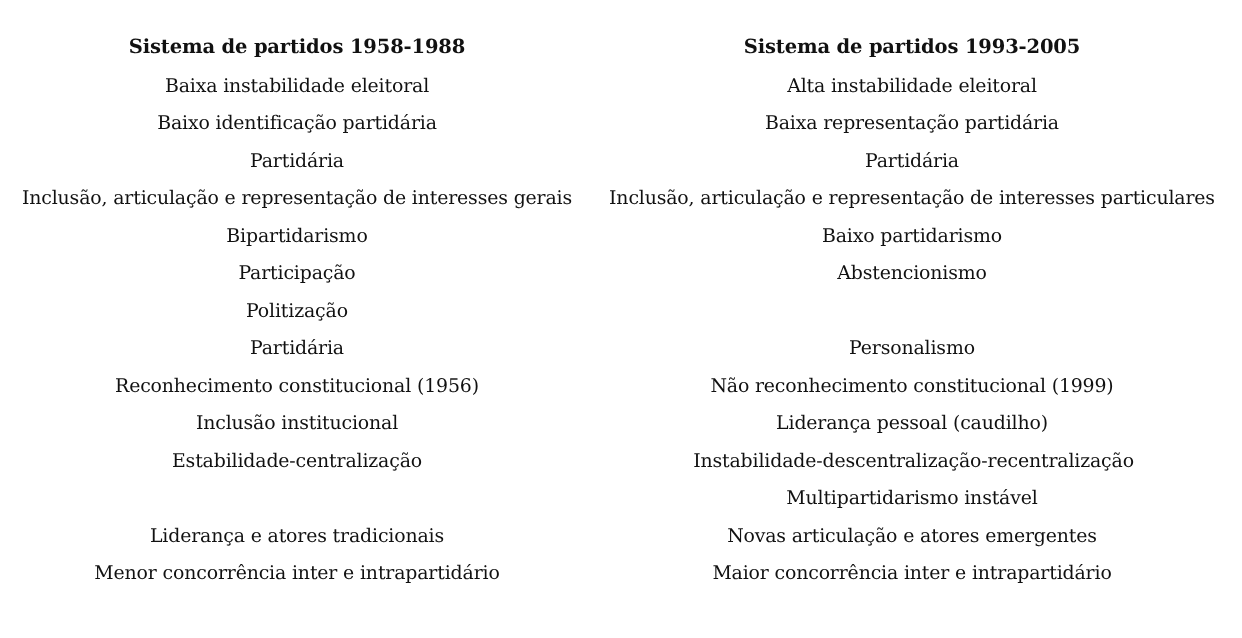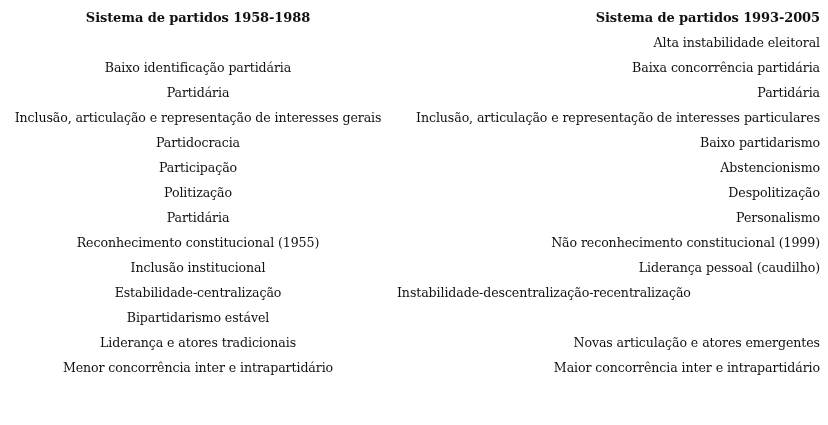--- a/index.html
+++ b/index.html
@@ -18,7 +18,7 @@
     .table {
       position: absolute;
       left: 0;
-      top: 5px;
+      top: 19px;
       width: 684px;
     }
     .row {

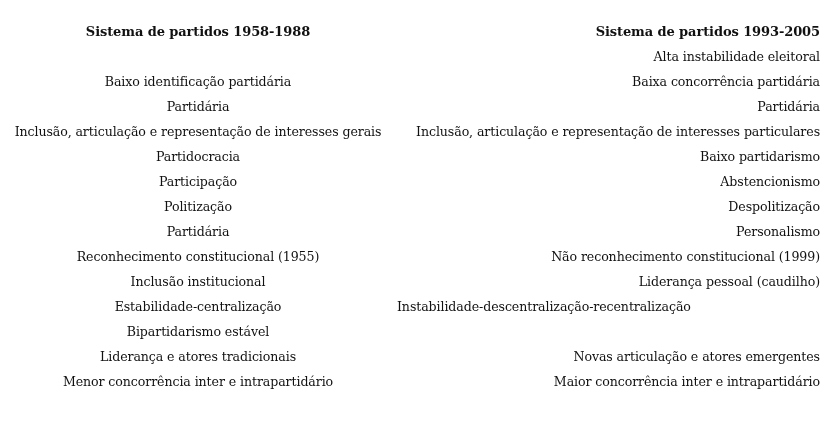--- a/index.html
+++ b/index.html
@@ -43,7 +43,7 @@
     .cell.right {
       left: 396px;
       width: 424px;
-      text-align: right;
+      text-align: center;
     }
     .cell.right.overflow-left {
       text-align: left;

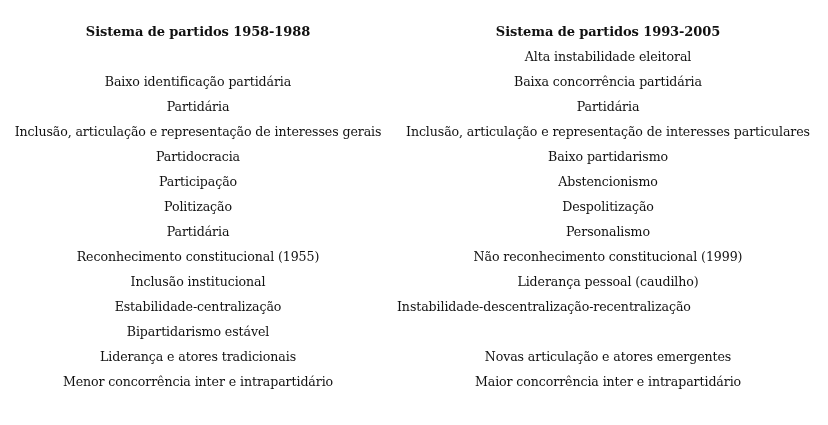--- a/index.html
+++ b/index.html
@@ -64,6 +64,7 @@
   </div>
 
   <div class="row">
+    <div class="cell left">Baixa instabilidade eleitoral</div>
     <div class="cell right">Alta instabilidade eleitoral</div>
   </div>
   <div class="row">

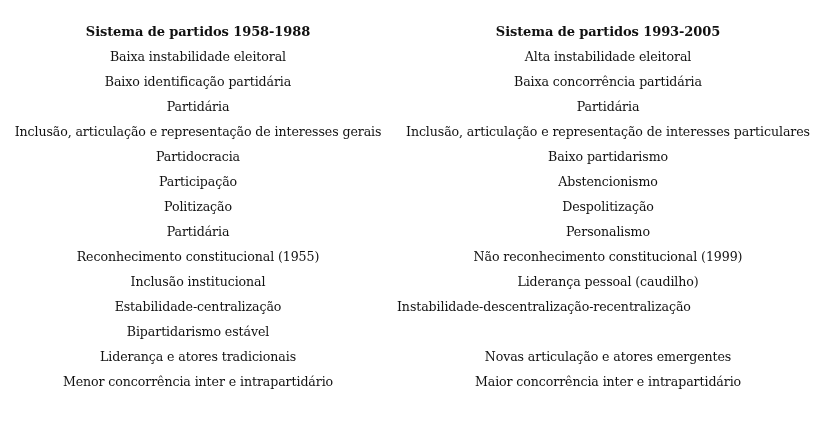--- a/index.html
+++ b/index.html
@@ -69,7 +69,7 @@
   </div>
   <div class="row">
     <div class="cell left">Baixo identificação partidária</div>
-    <div class="cell right">Baixa concorrência partidária</div>
+    <div class="cell right">Baixa representação partidária</div>
   </div>
   <div class="row">
     <div class="cell left">Partidária</div>

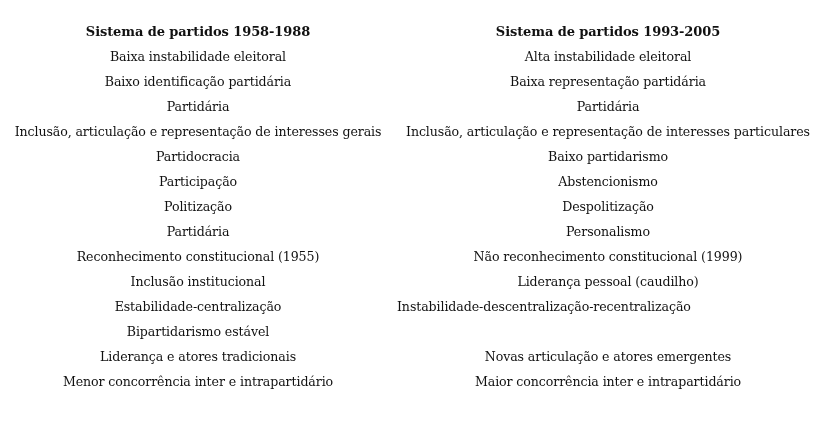--- a/index.html
+++ b/index.html
@@ -80,7 +80,7 @@
     <div class="cell right">Inclusão, articulação e representação de interesses particulares</div>
   </div>
   <div class="row">
-    <div class="cell left">Partidocracia</div>
+    <div class="cell left">Bipartidarismo</div>
     <div class="cell right">Baixo partidarismo</div>
   </div>
   <div class="row">

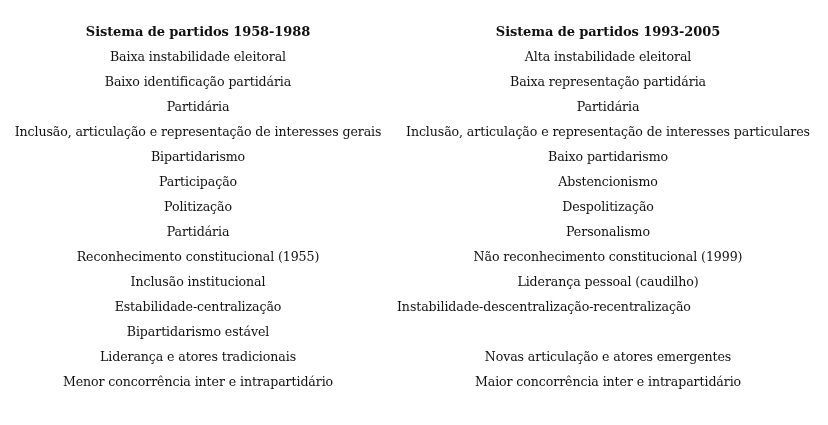--- a/index.html
+++ b/index.html
@@ -89,7 +89,6 @@
   </div>
   <div class="row">
     <div class="cell left">Politização</div>
-    <div class="cell right">Despolitização</div>
   </div>
   <div class="row">
     <div class="cell left">Partidária</div>

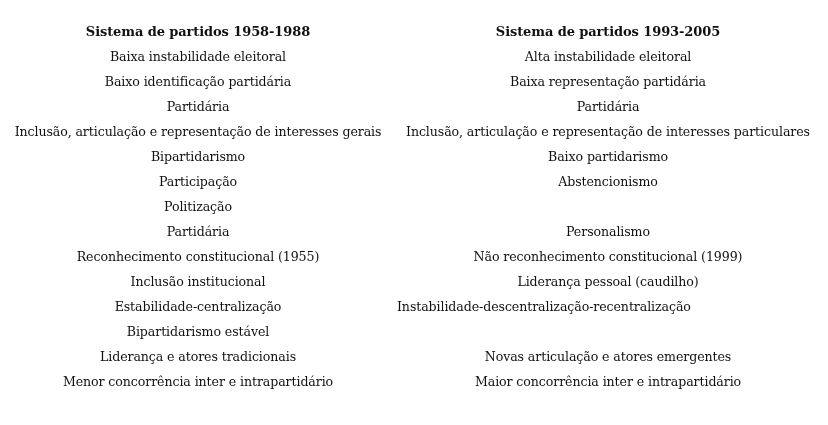--- a/index.html
+++ b/index.html
@@ -95,7 +95,7 @@
     <div class="cell right">Personalismo</div>
   </div>
   <div class="row">
-    <div class="cell left">Reconhecimento constitucional (1955)</div>
+    <div class="cell left">Reconhecimento constitucional (1956)</div>
     <div class="cell right">Não reconhecimento constitucional (1999)</div>
   </div>
   <div class="row">

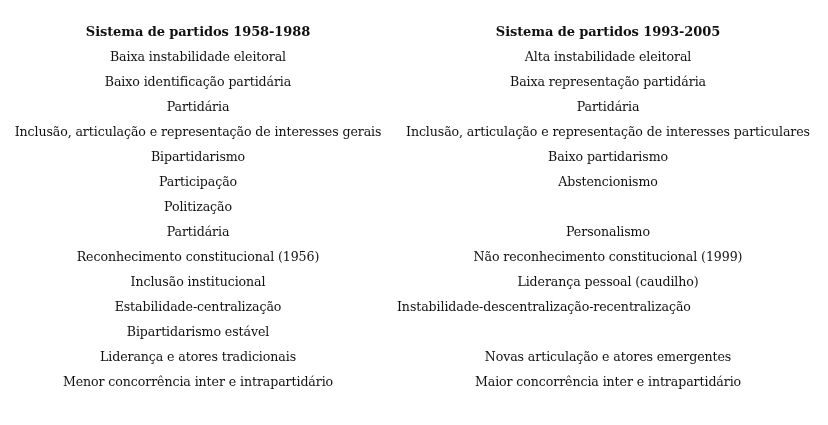--- a/index.html
+++ b/index.html
@@ -46,7 +46,7 @@
       text-align: center;
     }
     .cell.right.overflow-left {
-      text-align: left;
+      text-align: center;
       left: 397px;
     }
     .row.header .cell {

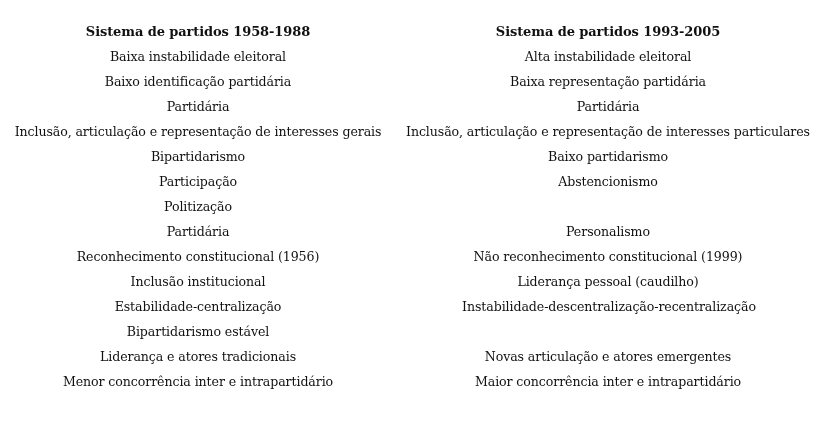--- a/index.html
+++ b/index.html
@@ -107,7 +107,6 @@
     <div class="cell right overflow-left">Instabilidade-descentralização-recentralização</div>
   </div>
   <div class="row">
-    <div class="cell left">Bipartidarismo estável</div>
   </div>
   <div class="row">
     <div class="cell left">Liderança e atores tradicionais</div>

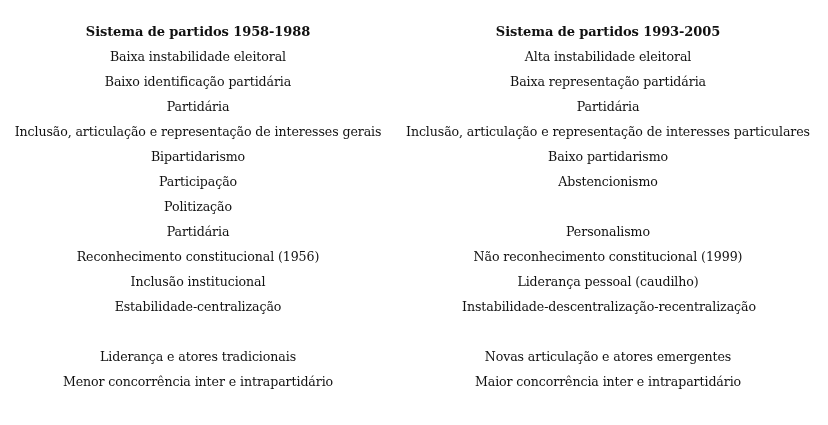--- a/index.html
+++ b/index.html
@@ -107,6 +107,7 @@
     <div class="cell right overflow-left">Instabilidade-descentralização-recentralização</div>
   </div>
   <div class="row">
+    <div class="cell right">Multipartidarismo instável</div>
   </div>
   <div class="row">
     <div class="cell left">Liderança e atores tradicionais</div>

